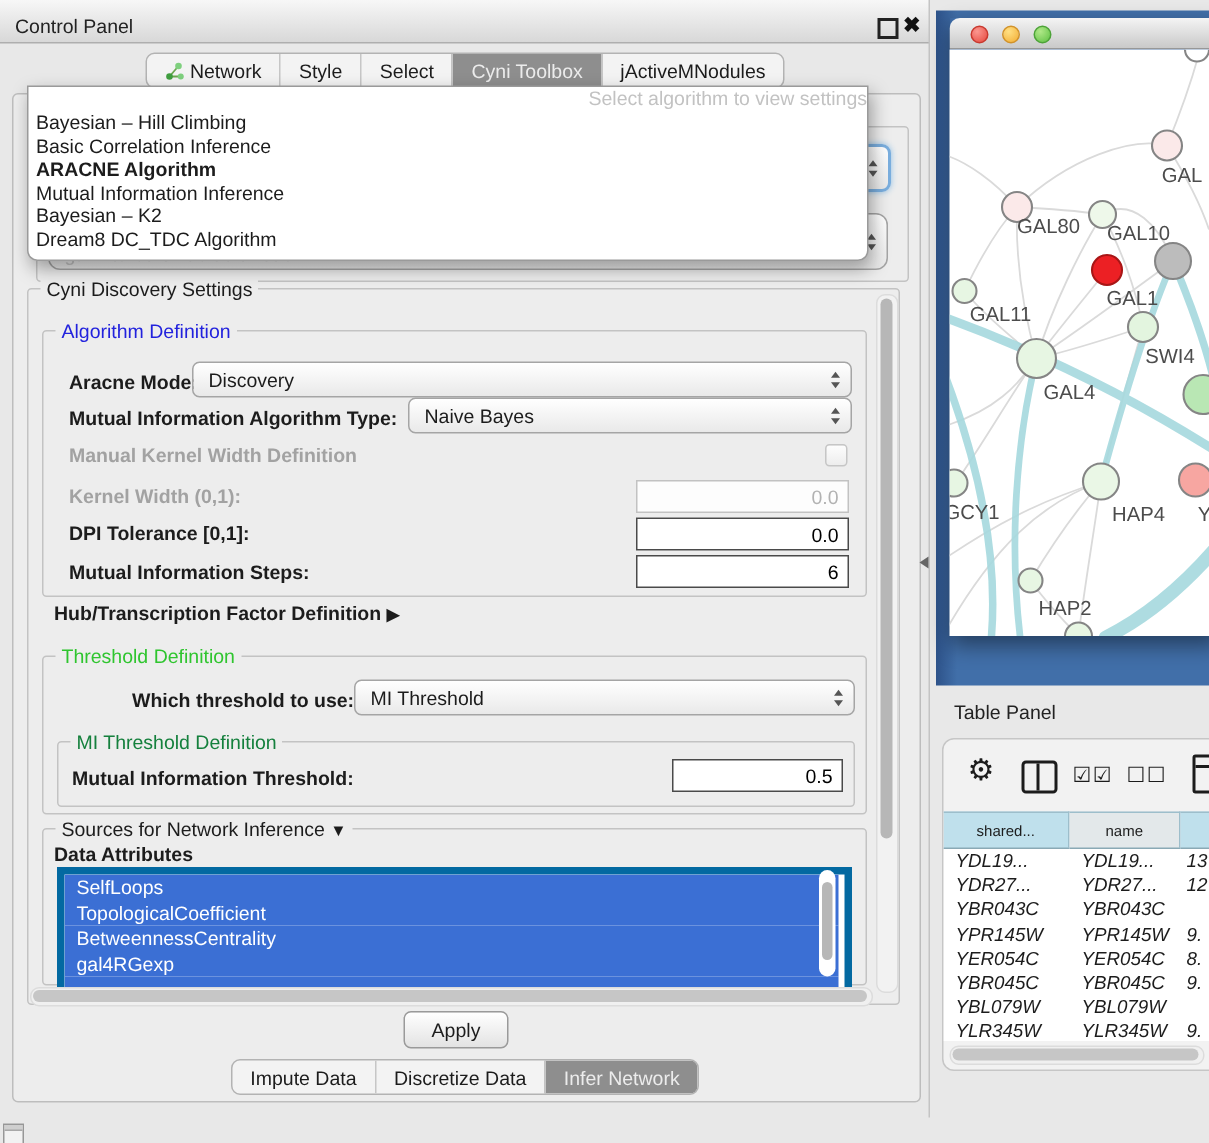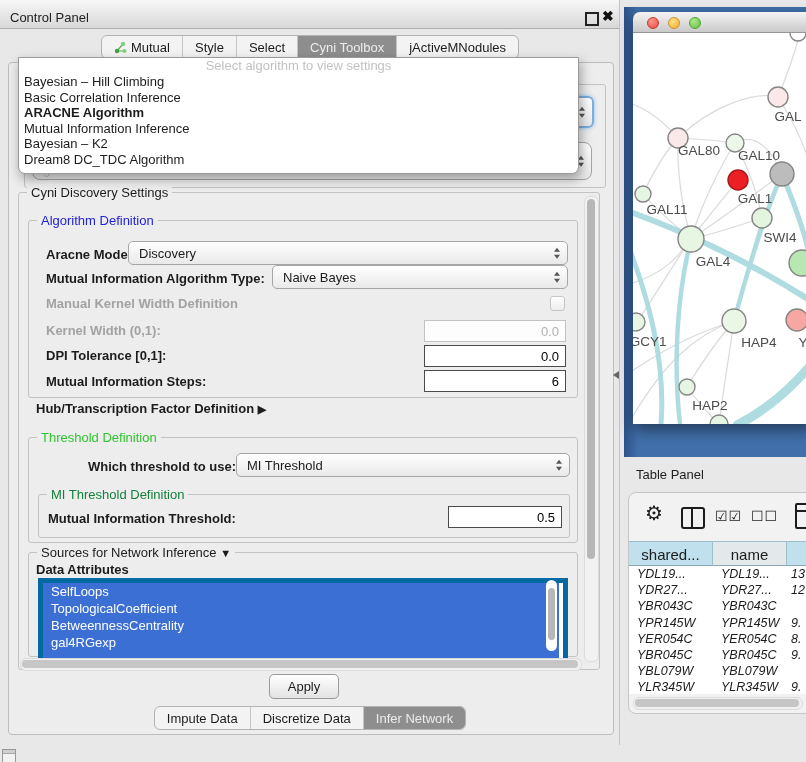--- a/index.html
+++ b/index.html
@@ -116,7 +116,7 @@
             <circle cx="9" cy="3" r="2.2" fill="#7ed07e"></circle>
             <circle cx="10.5" cy="10" r="2" fill="#7ed07e"></circle>
         </svg>
-        <span>Mutual</span>
+        <span>Network</span>
       </div>
       <div class="tab">
           <span>Style</span>

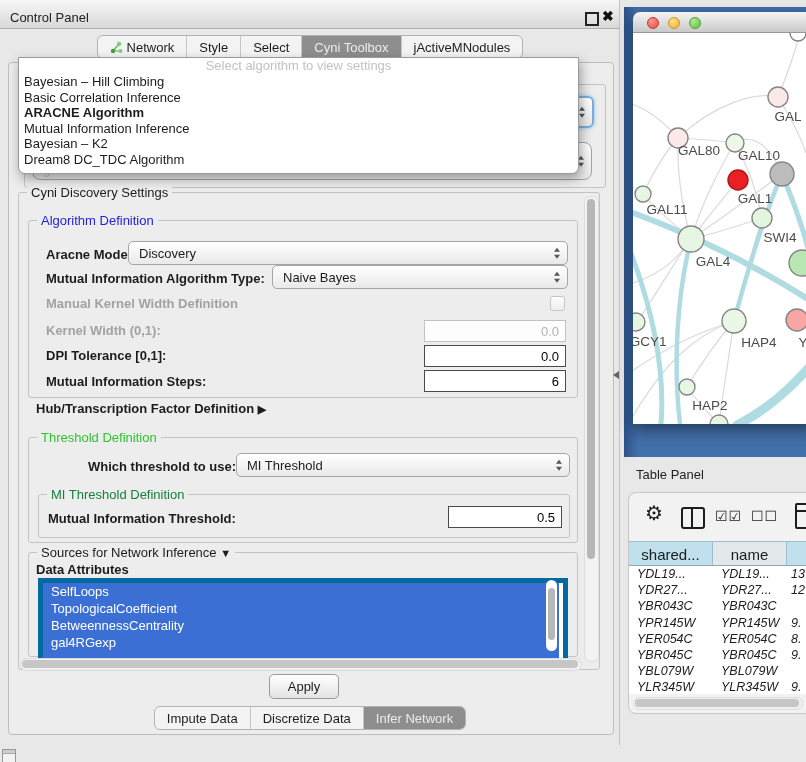--- a/index.html
+++ b/index.html
@@ -42,7 +42,7 @@
   #algo-popup{left:18px;top:57px;width:559px;height:115px;background:#fff;
     border:1px solid #9a9a9a;border-radius:0 0 7px 7px;box-shadow:2px 5px 12px rgba(0,0,0,.35);
     z-index:40;font-size:13px;}
-  #algo-popup .ph{color:#c2c2c2;text-align:center;height:16px;line-height:16px;}
+  #algo-popup .ph{color:#c2c2c2;text-align:right;height:16px;line-height:16px;}
   #algo-popup .it{height:15.5px;line-height:15.5px;padding-left:5px;white-space:nowrap;}
   #algo-popup .it.b{font-weight:bold;}
 

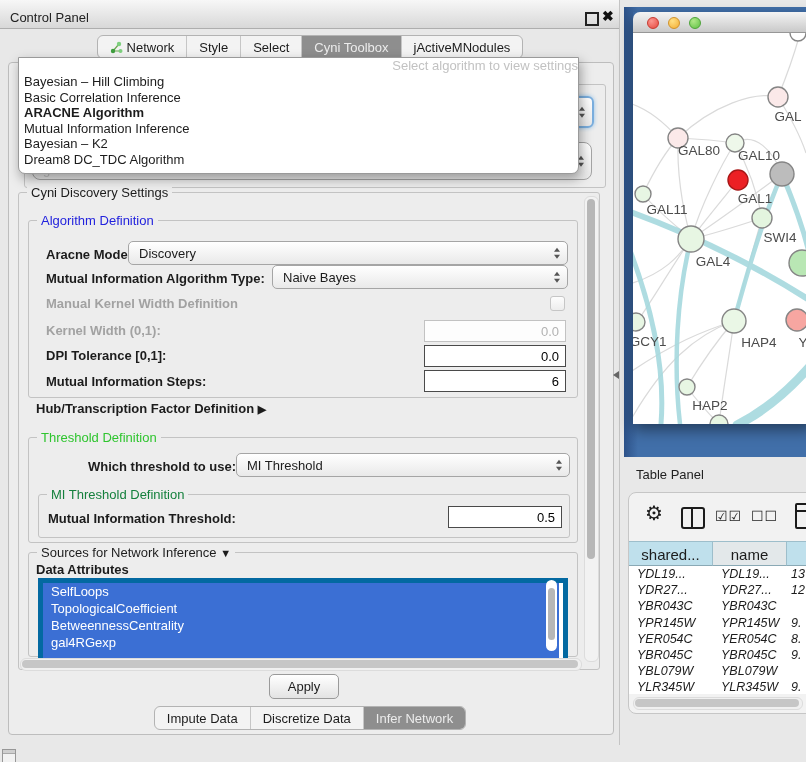--- a/index.html
+++ b/index.html
@@ -83,7 +83,7 @@
   #tp-box{left:628px;top:492px;width:177px;height:220px;background:#f2f2f2;
     border:1px solid #c6c6c6;border-radius:8px 0 0 8px;overflow:hidden;}
   .tico{position:absolute;top:14px;}
-  #th-row{position:absolute;left:0;top:48px;width:100%;height:25px;font-size:15px;}
+  #th-row{position:absolute;left:0;top:48px;width:100%;height:25px;font-size:10px;}
   .th{position:absolute;top:0;height:25px;line-height:25px;text-align:center;
     border-right:1px solid #9dbecb;border-top:1px solid #9dbecb;border-bottom:1px solid #8aa9b5;box-sizing:border-box;}
   #tbl-rows{position:absolute;left:0;top:73px;width:100%;height:128px;background:#fff;overflow:hidden;font-size:12.5px;font-style:italic;}

